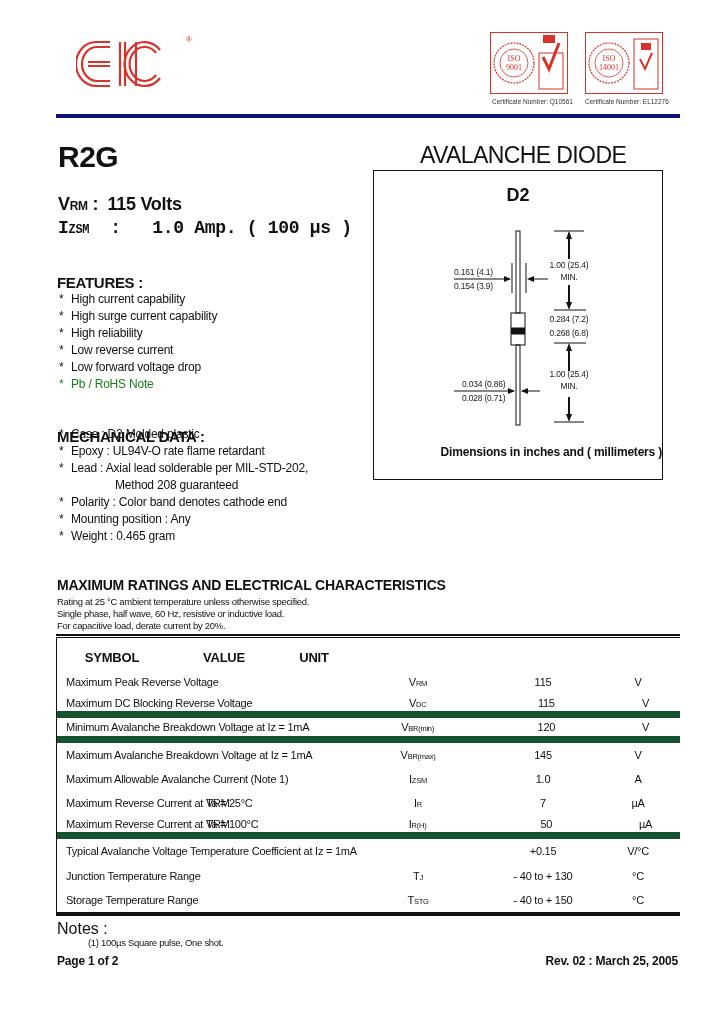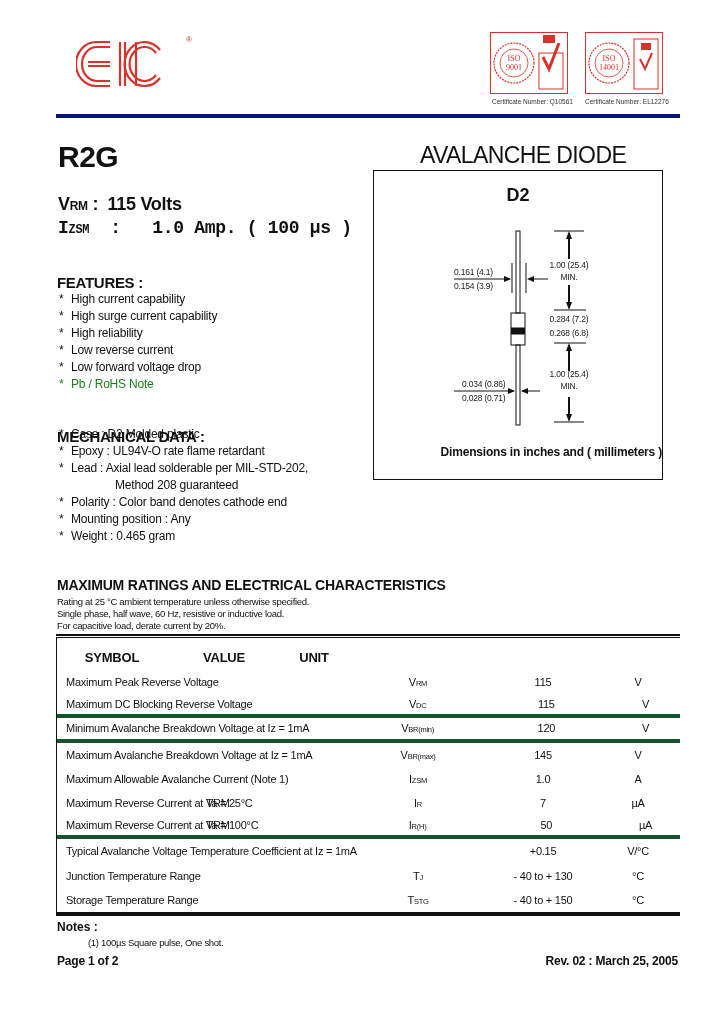--- a/index.html
+++ b/index.html
@@ -54,7 +54,7 @@
   .table .body { border-left: 1.5px solid #111; }
   .row { display: flex; align-items: center; height: 24.2px; font-size: 11px; letter-spacing: -0.25px; white-space: nowrap; }
   .row.header { height: 32px; font-size: 13px; font-weight: bold; letter-spacing: -0.2px; padding-top: 6px; }
-  .row.sep { border-bottom: 4px solid #14532d; gap: 6px; }
+  .row.sep { border-bottom: 7px solid #14532d; gap: 6px; }
   .c-rating { width: 296px; padding-left: 9px; }
   .row.header .c-rating { text-align: center; padding-left: 0; width: 322px; }
   .c-symbol { width: 130px; text-align: center; }

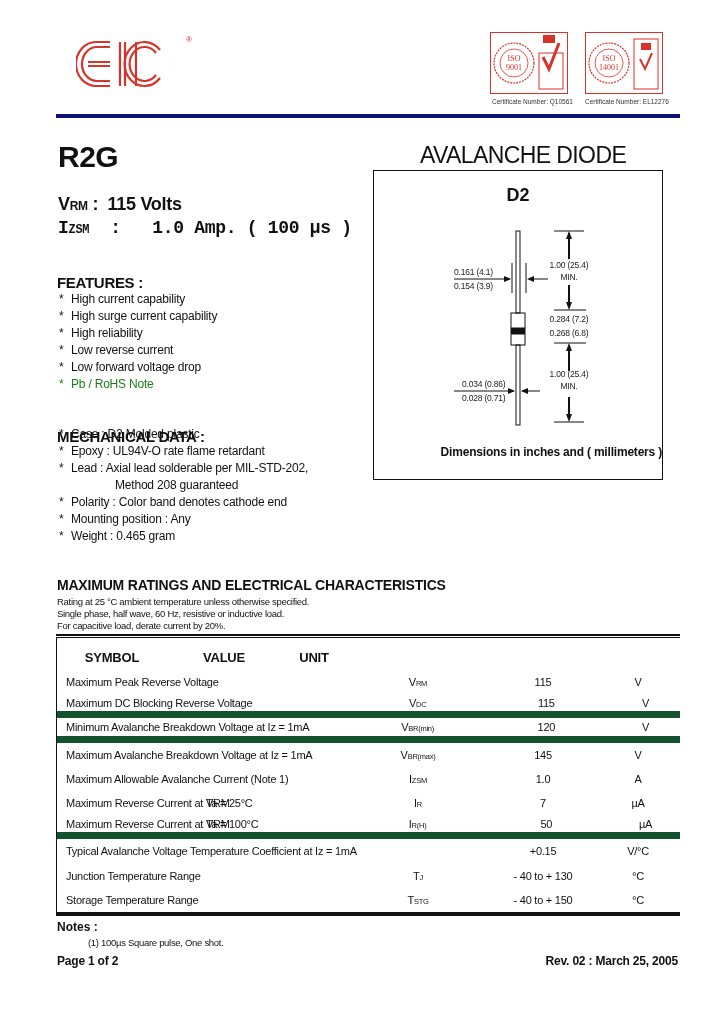--- a/index.html
+++ b/index.html
@@ -66,7 +66,7 @@
   .sym-sub { font-size: 7.5px; }
   .table .bottom { height: 4px; background: #111; }
 
-  .notes-title { left: 57px; top: 920px; font-size: 12px; font-weight: bold; }
+  .notes-title { left: 57px; top: 920px; font-size: 16px; font-weight: normal; }
   .note-1 { left: 88px; top: 937px; font-size: 9.5px; letter-spacing: -0.3px; }
   .page-no { left: 57px; top: 954px; font-size: 12px; font-weight: bold; letter-spacing: -0.2px; }
   .rev { right: 42px; top: 954px; font-size: 12px; font-weight: bold; letter-spacing: -0.2px; }

